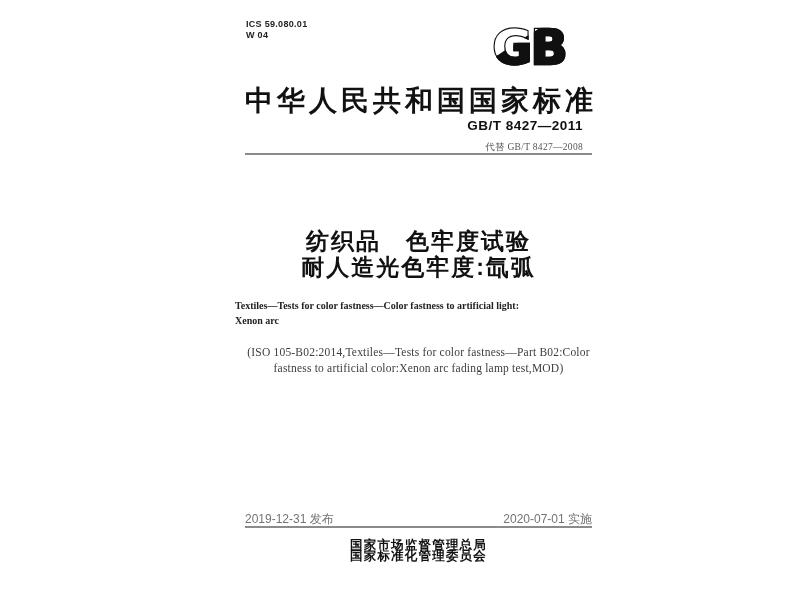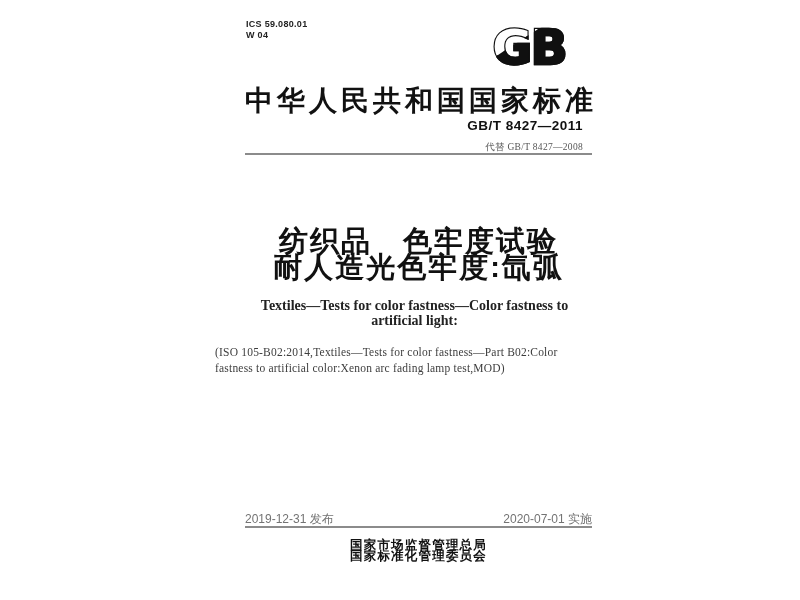--- a/index.html
+++ b/index.html
@@ -37,7 +37,7 @@
   
   .cn-title{left:245px;top:228px;width:347px;text-align:center;
        font-family:"Liberation Sans","DejaVu Sans",sans-serif;
-       font-size:29px;font-weight:bold;letter-spacing:2px;line-height:26px;color:#111;}
+       font-size:23px;font-weight:bold;letter-spacing:2px;line-height:26px;color:#111;}
 
   
   .en-title{left:241px;top:298px;width:347px;text-align:center;

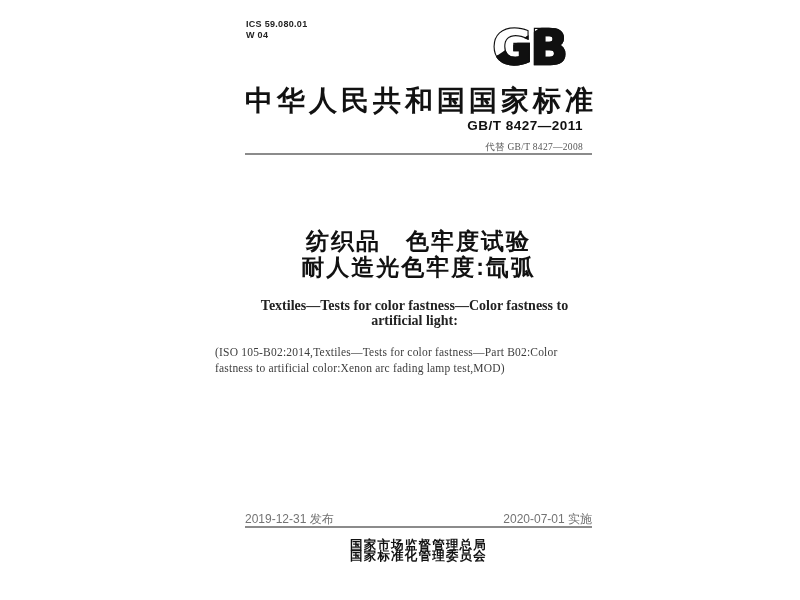--- a/index.html
+++ b/index.html
@@ -40,8 +40,8 @@
        font-size:23px;font-weight:bold;letter-spacing:2px;line-height:26px;color:#111;}
 
   
-  .en-title{left:241px;top:298px;width:347px;text-align:center;
-       font-size:14px;font-weight:bold;line-height:15px;color:#222;}
+  .en-title{left:235px;top:298px;width:347px;text-align:left;
+       font-size:10px;font-weight:bold;line-height:15px;color:#222;}
 
   
   .iso-ref{left:215px;top:344px;width:407px;text-align:left;

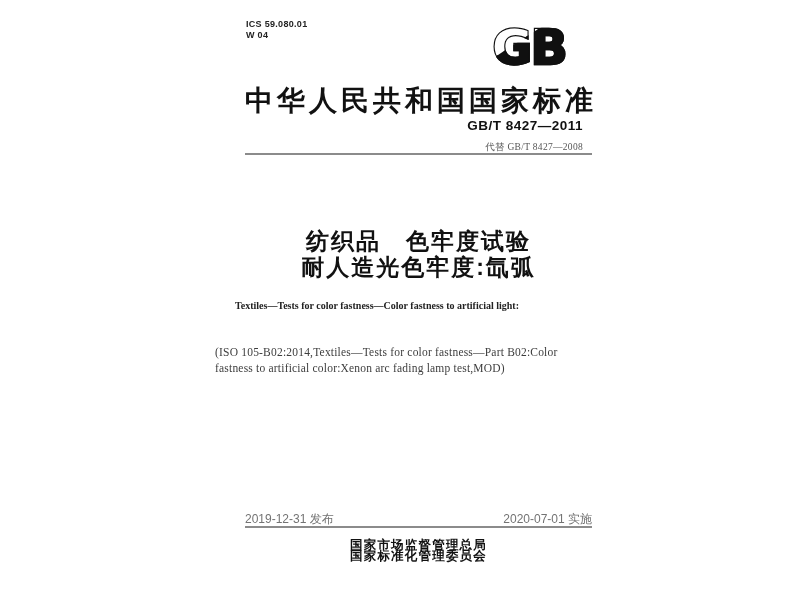--- a/index.html
+++ b/index.html
@@ -92,6 +92,7 @@
 
 <div class="abs en-title">
   <div>Textiles—Tests for color fastness—Color fastness to artificial light:</div>
+  <div>Xenon arc</div>
 </div>
 
 <div class="abs iso-ref">

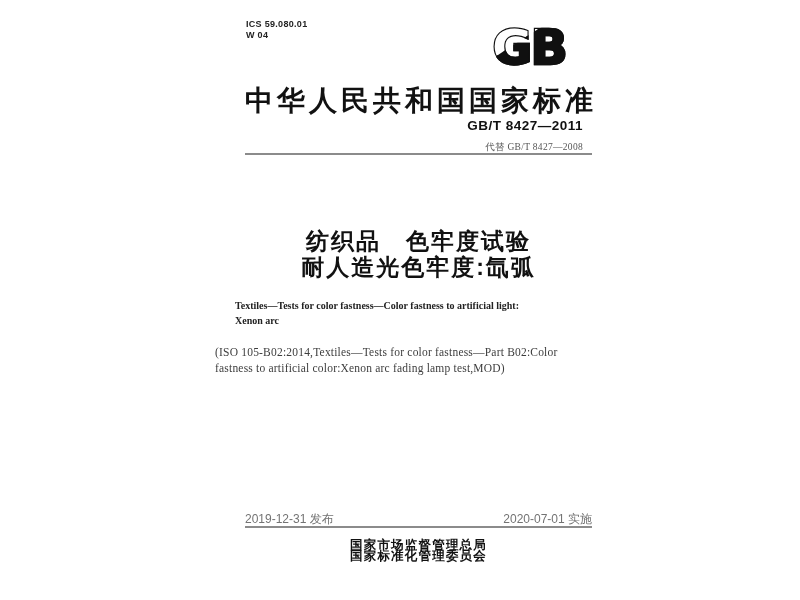--- a/index.html
+++ b/index.html
@@ -44,7 +44,7 @@
        font-size:10px;font-weight:bold;line-height:15px;color:#222;}
 
   
-  .iso-ref{left:215px;top:344px;width:407px;text-align:left;
+  .iso-ref{left:215px;top:344px;width:407px;text-align:center;
        font-size:11.5px;line-height:16px;color:#3d3d3d;letter-spacing:.2px;}
 
   

